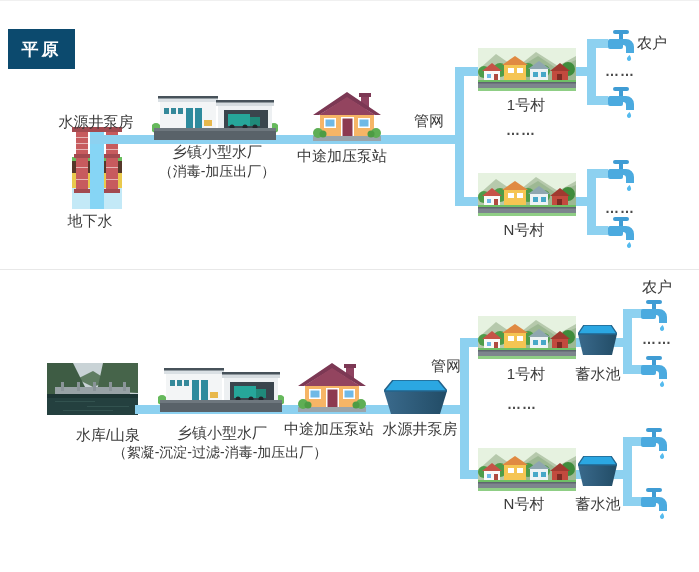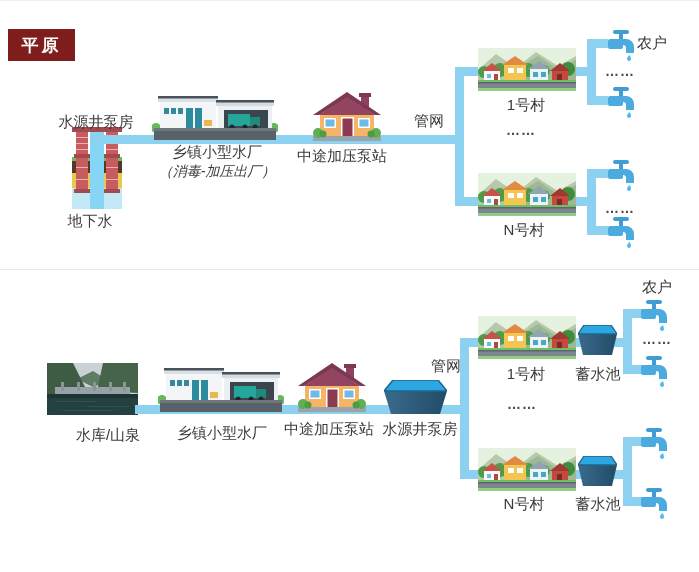--- a/index.html
+++ b/index.html
@@ -10,7 +10,7 @@
   .label{position:absolute;color:#3A3A3A;font-size:15px;white-space:nowrap;line-height:1.15;}
   .ctr{transform:translateX(-50%);}
   .sub{font-size:14px;color:#3A3A3A;font-style:italic;}
-  .badge{position:absolute;width:67px;height:32px;background:#7f1d1d;color:#fff;font-weight:bold;
+  .badge{position:absolute;width:67px;height:40px;background:#0c4a6e;color:#fff;font-weight:bold;
     font-size:17px;display:flex;align-items:center;justify-content:center;letter-spacing:3px;}
   .dots{position:absolute;color:#4A4A4A;font-size:14px;font-weight:bold;letter-spacing:1px;transform:translateX(-50%);}
   .divider{position:absolute;left:0;width:699px;height:1px;background:#E8E8E8;}

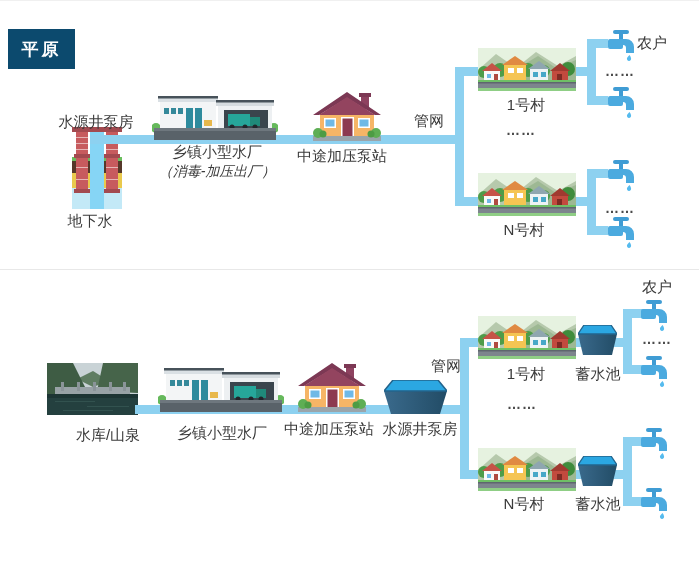--- a/index.html
+++ b/index.html
@@ -9,7 +9,7 @@
   .pipe{position:absolute;background:#8DD1F0;}
   .label{position:absolute;color:#3A3A3A;font-size:15px;white-space:nowrap;line-height:1.15;}
   .ctr{transform:translateX(-50%);}
-  .sub{font-size:14px;color:#3A3A3A;font-style:italic;}
+  .sub{font-size:14px;color:#3A3A3A;}
   .badge{position:absolute;width:67px;height:40px;background:#0c4a6e;color:#fff;font-weight:bold;
     font-size:17px;display:flex;align-items:center;justify-content:center;letter-spacing:3px;}
   .dots{position:absolute;color:#4A4A4A;font-size:14px;font-weight:bold;letter-spacing:1px;transform:translateX(-50%);}

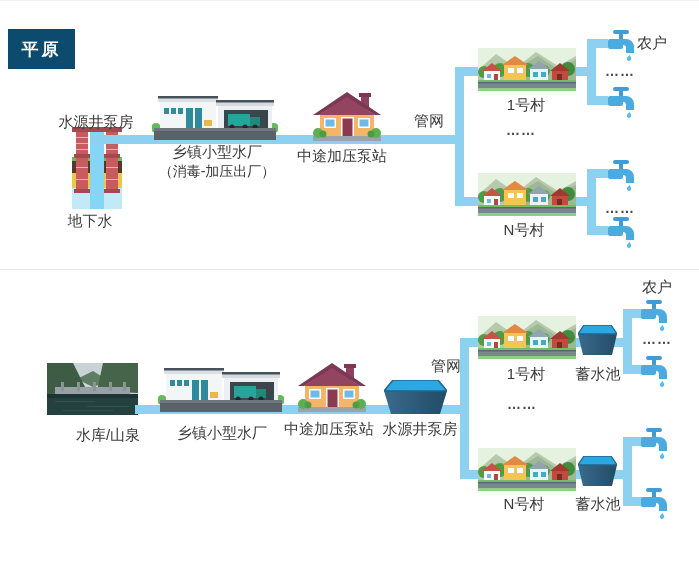--- a/index.html
+++ b/index.html
@@ -421,6 +421,7 @@
 
   <div class="label ctr" style="left:108px;top:425px">水库/山泉</div>
   <div class="label ctr" style="left:222px;top:423px">乡镇小型水厂</div>
+  <div class="label ctr sub" style="left:220px;top:443px">（絮凝-沉淀-过滤-消毒-加压出厂）</div>
   <div class="label ctr" style="left:329px;top:419px">中途加压泵站</div>
   <div class="label ctr" style="left:420px;top:419px">水源井泵房</div>
   <div class="label" style="left:431px;top:356px">管网</div>

